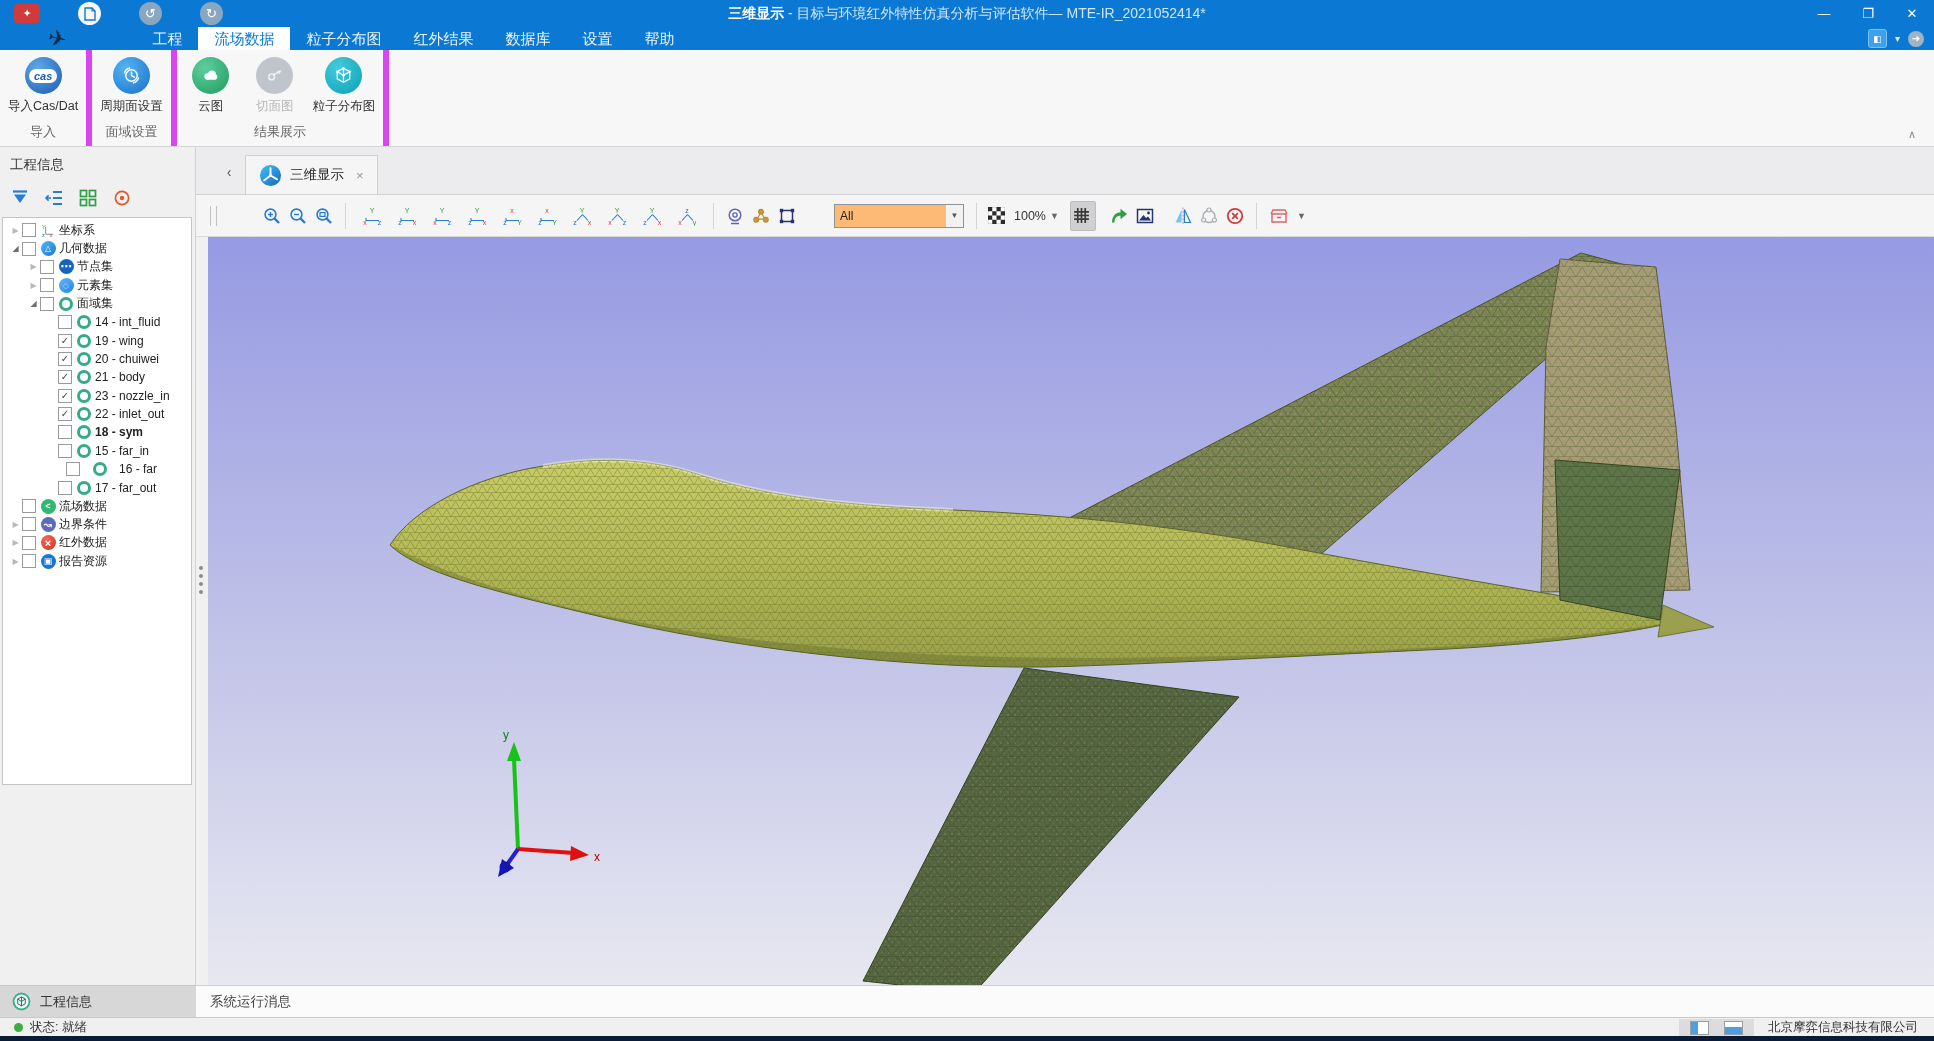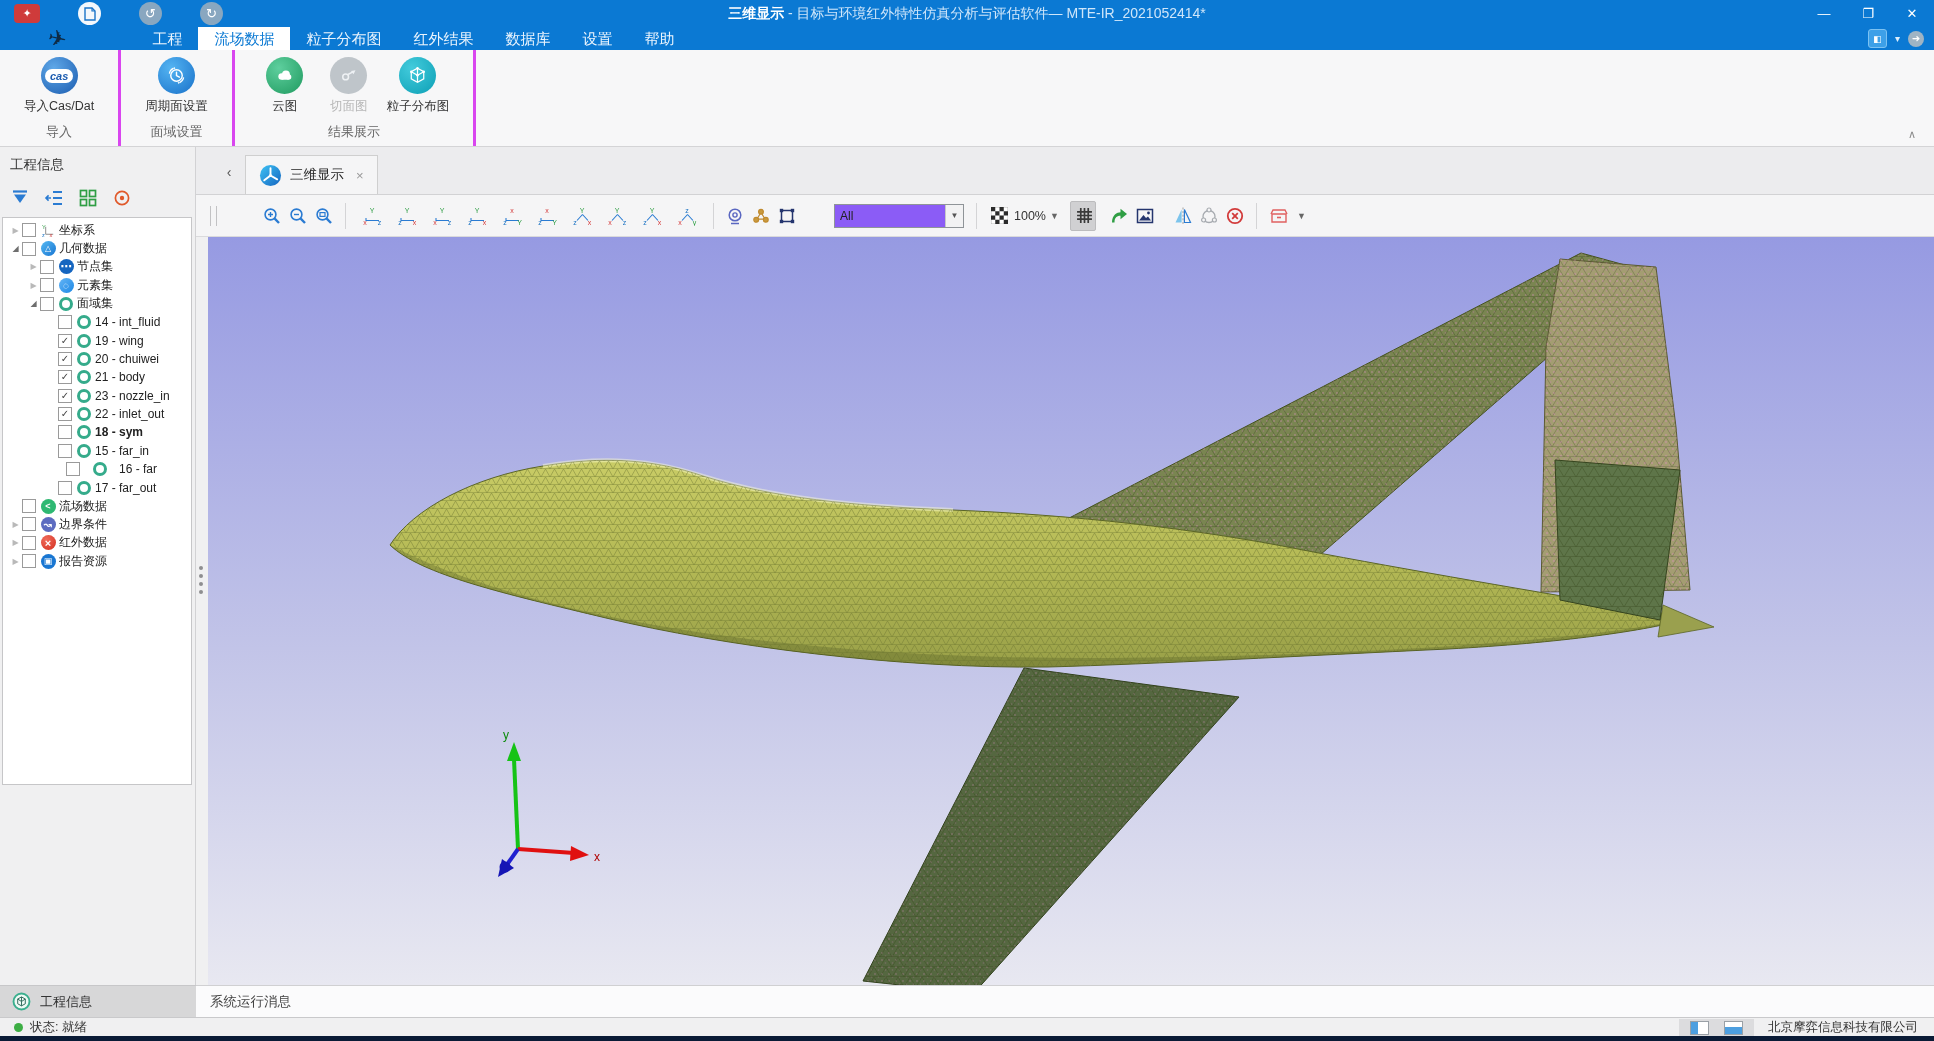--- a/index.html
+++ b/index.html
@@ -37,7 +37,7 @@
   
   .ribbon{position:absolute;left:0;top:50px;right:0;height:96px;background:#f7f7f8;
           border-bottom:1px solid #d4d4d6;display:flex;}
-  .rgroup{display:flex;flex-direction:column;border-right:3px solid #d946ef;padding:0 18px;}
+  .rgroup{display:flex;flex-direction:column;border-right:6px solid #d946ef;padding:0 2px;}
   .rbtns{flex:1;display:flex;align-items:flex-start;padding-top:5px;}
   .rbtn{display:flex;flex-direction:column;align-items:center;gap:4px;padding:2px 6px;min-width:52px;}
   .rcirc{width:37px;height:37px;border-radius:50%;display:flex;align-items:center;justify-content:center;}

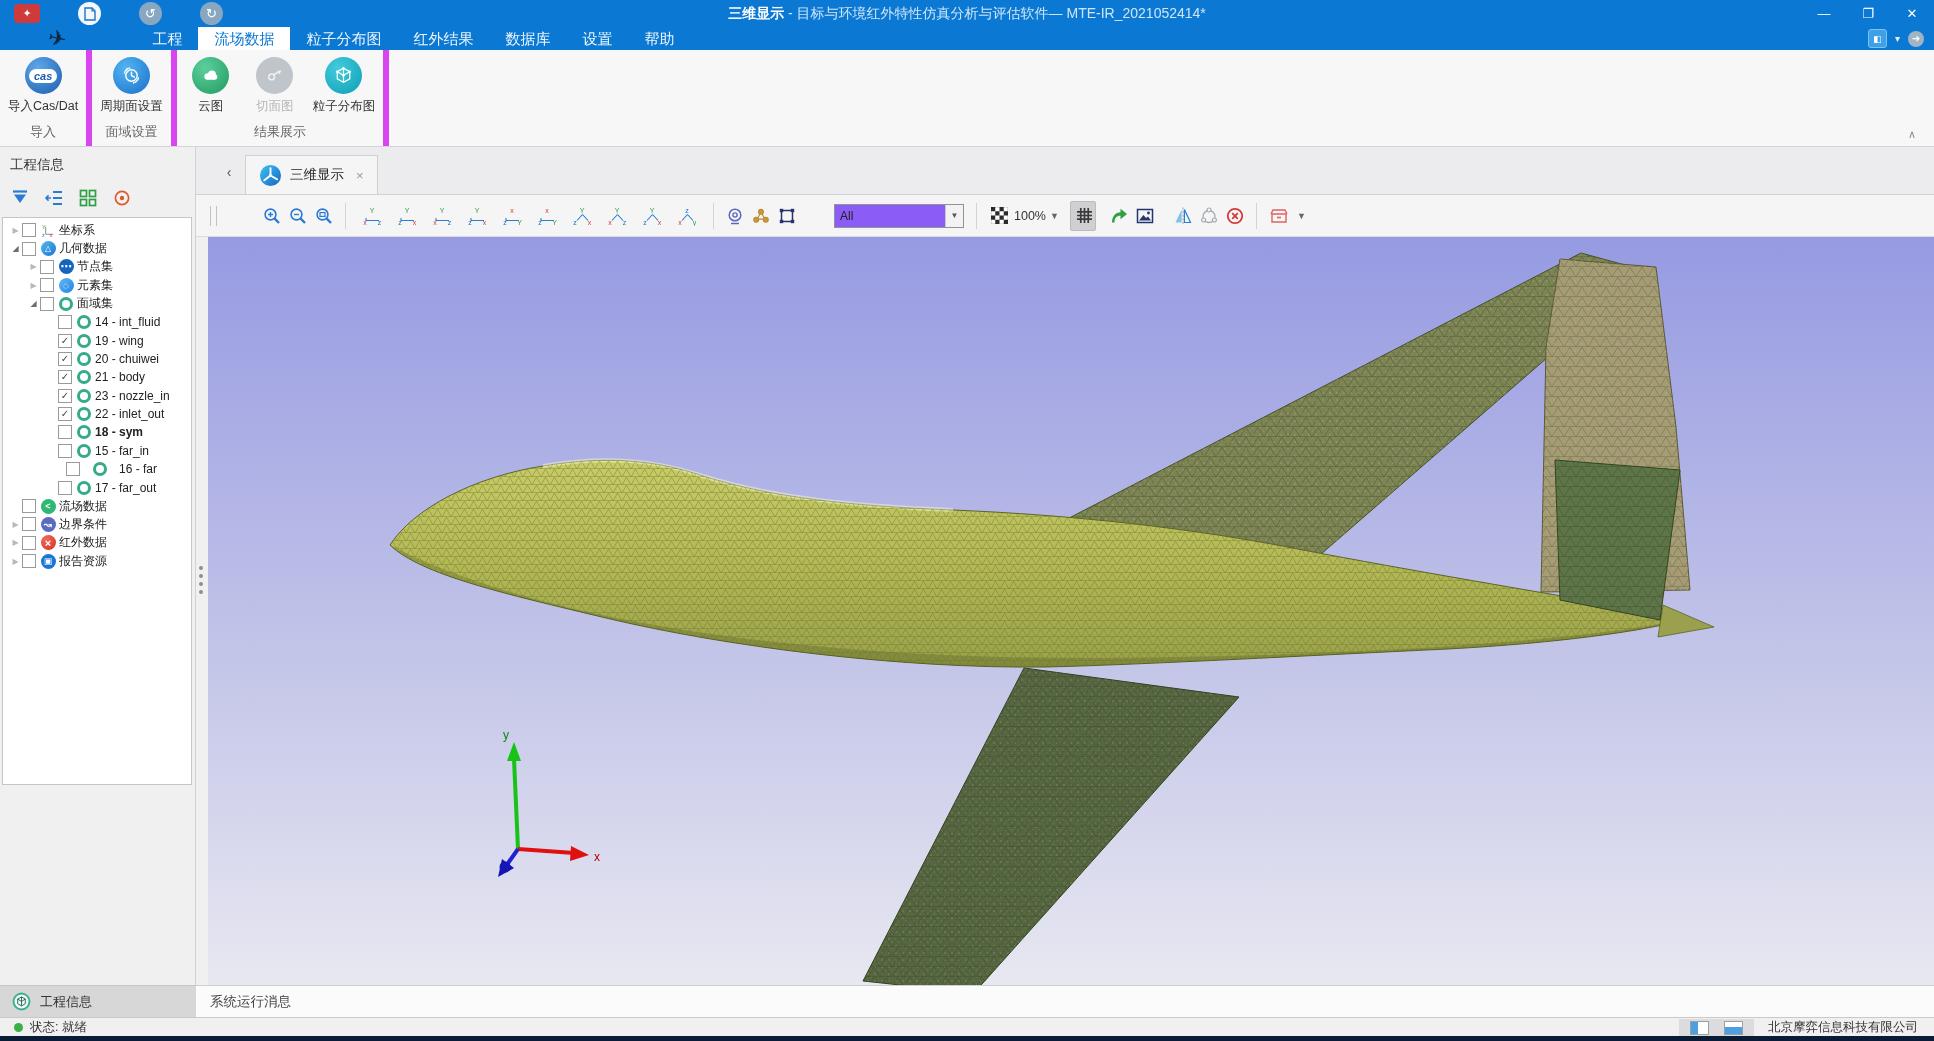--- a/index.html
+++ b/index.html
@@ -102,7 +102,7 @@
   .tbtn.pressed{background:#d0d0d2;border-color:#bcbcbe;}
   .sep{width:1px;height:26px;background:#d4d4d6;margin:0 8px;flex:none;}
   .views{display:flex;gap:7px;margin:0 4px;}
-  .combo{width:128px;height:22px;background:#8b5cf6;border:1px solid #8f9498;display:flex;
+  .combo{width:128px;height:22px;background:#fdba74;border:1px solid #8f9498;display:flex;
          align-items:center;font-size:12px;color:#222;margin-left:34px;flex:none;}
   .combo-val{flex:1;padding-left:5px;}
   .combo-btn{width:17px;align-self:stretch;border-left:1px solid #c8c8c8;background:#f2f2f3;

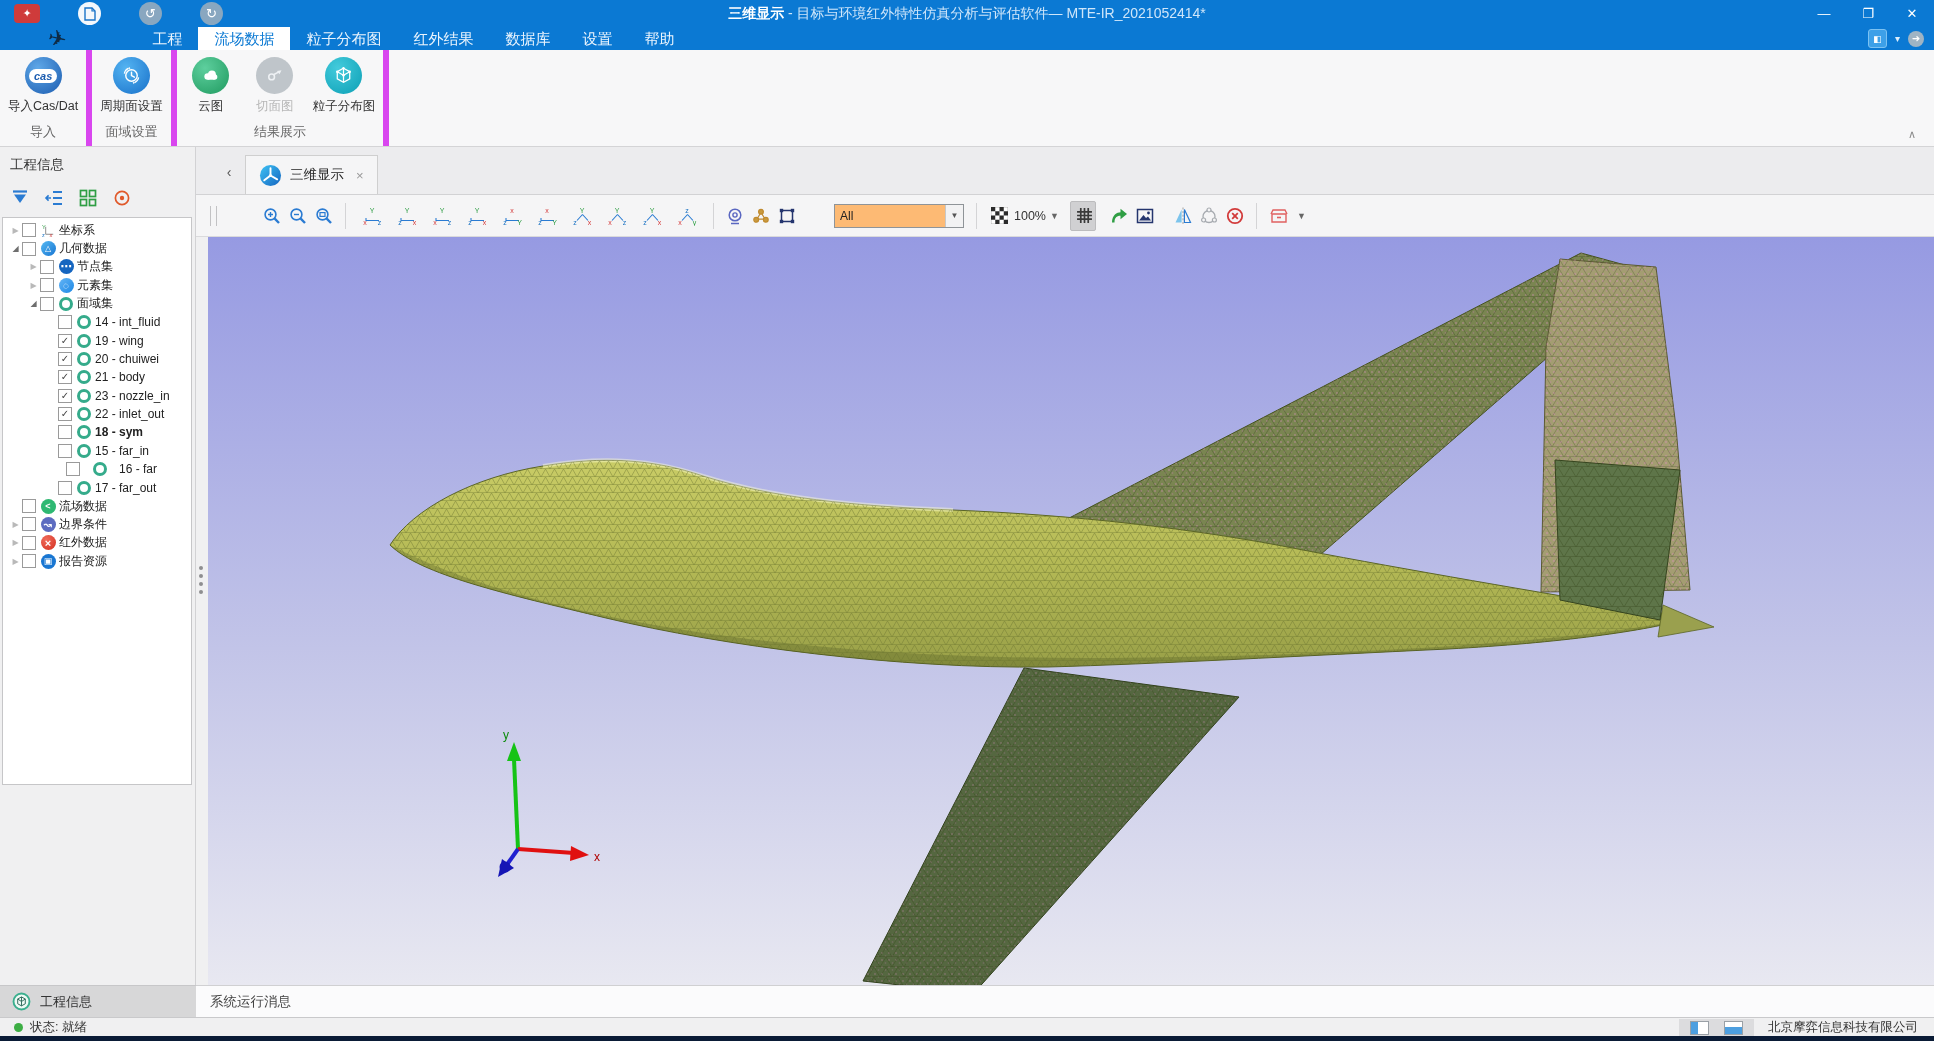--- a/index.html
+++ b/index.html
@@ -97,7 +97,7 @@
             padding-left:14px;}
   .handle{width:5px;height:20px;border-left:1px solid #c2c2c4;border-right:1px solid #c2c2c4;
           margin-right:42px;flex:none;}
-  .tbtn{min-width:26px;height:30px;display:flex;align-items:center;justify-content:flex-end;
+  .tbtn{min-width:26px;height:30px;display:flex;align-items:center;justify-content:space-between;
         background:none;border:1px solid transparent;border-radius:2px;padding:0 2px;flex:none;}
   .tbtn.pressed{background:#d0d0d2;border-color:#bcbcbe;}
   .sep{width:1px;height:26px;background:#d4d4d6;margin:0 8px;flex:none;}

